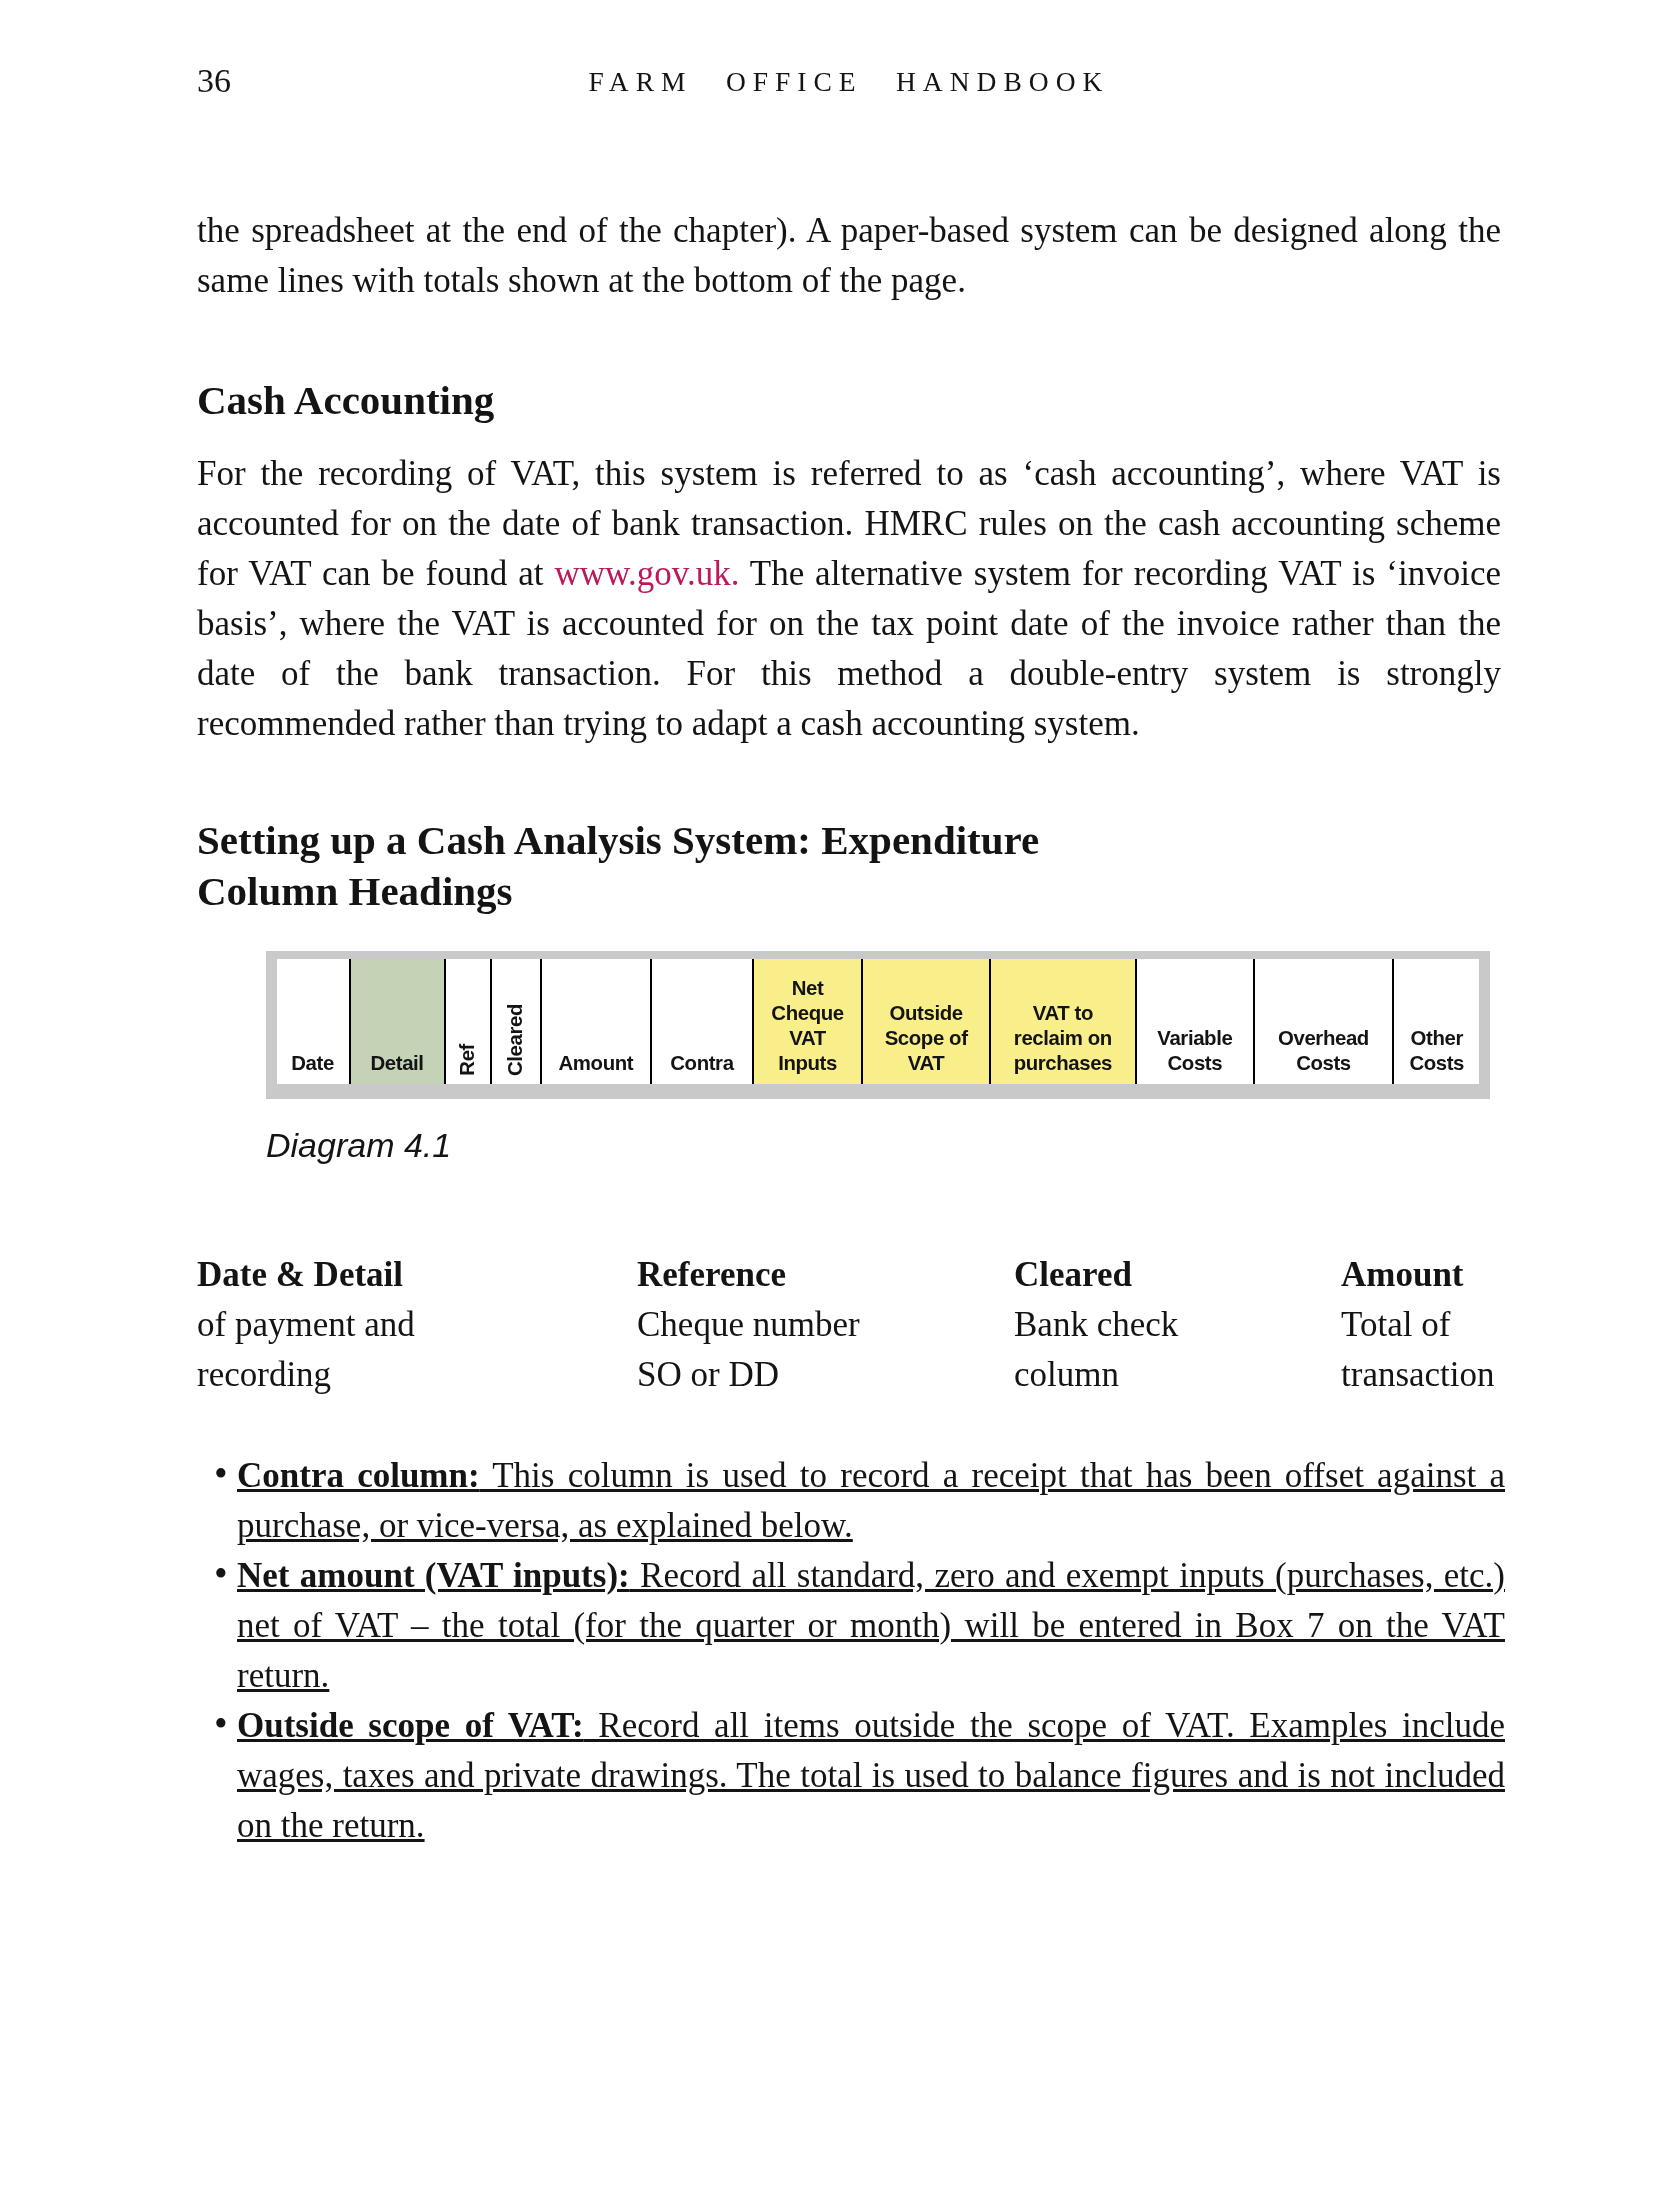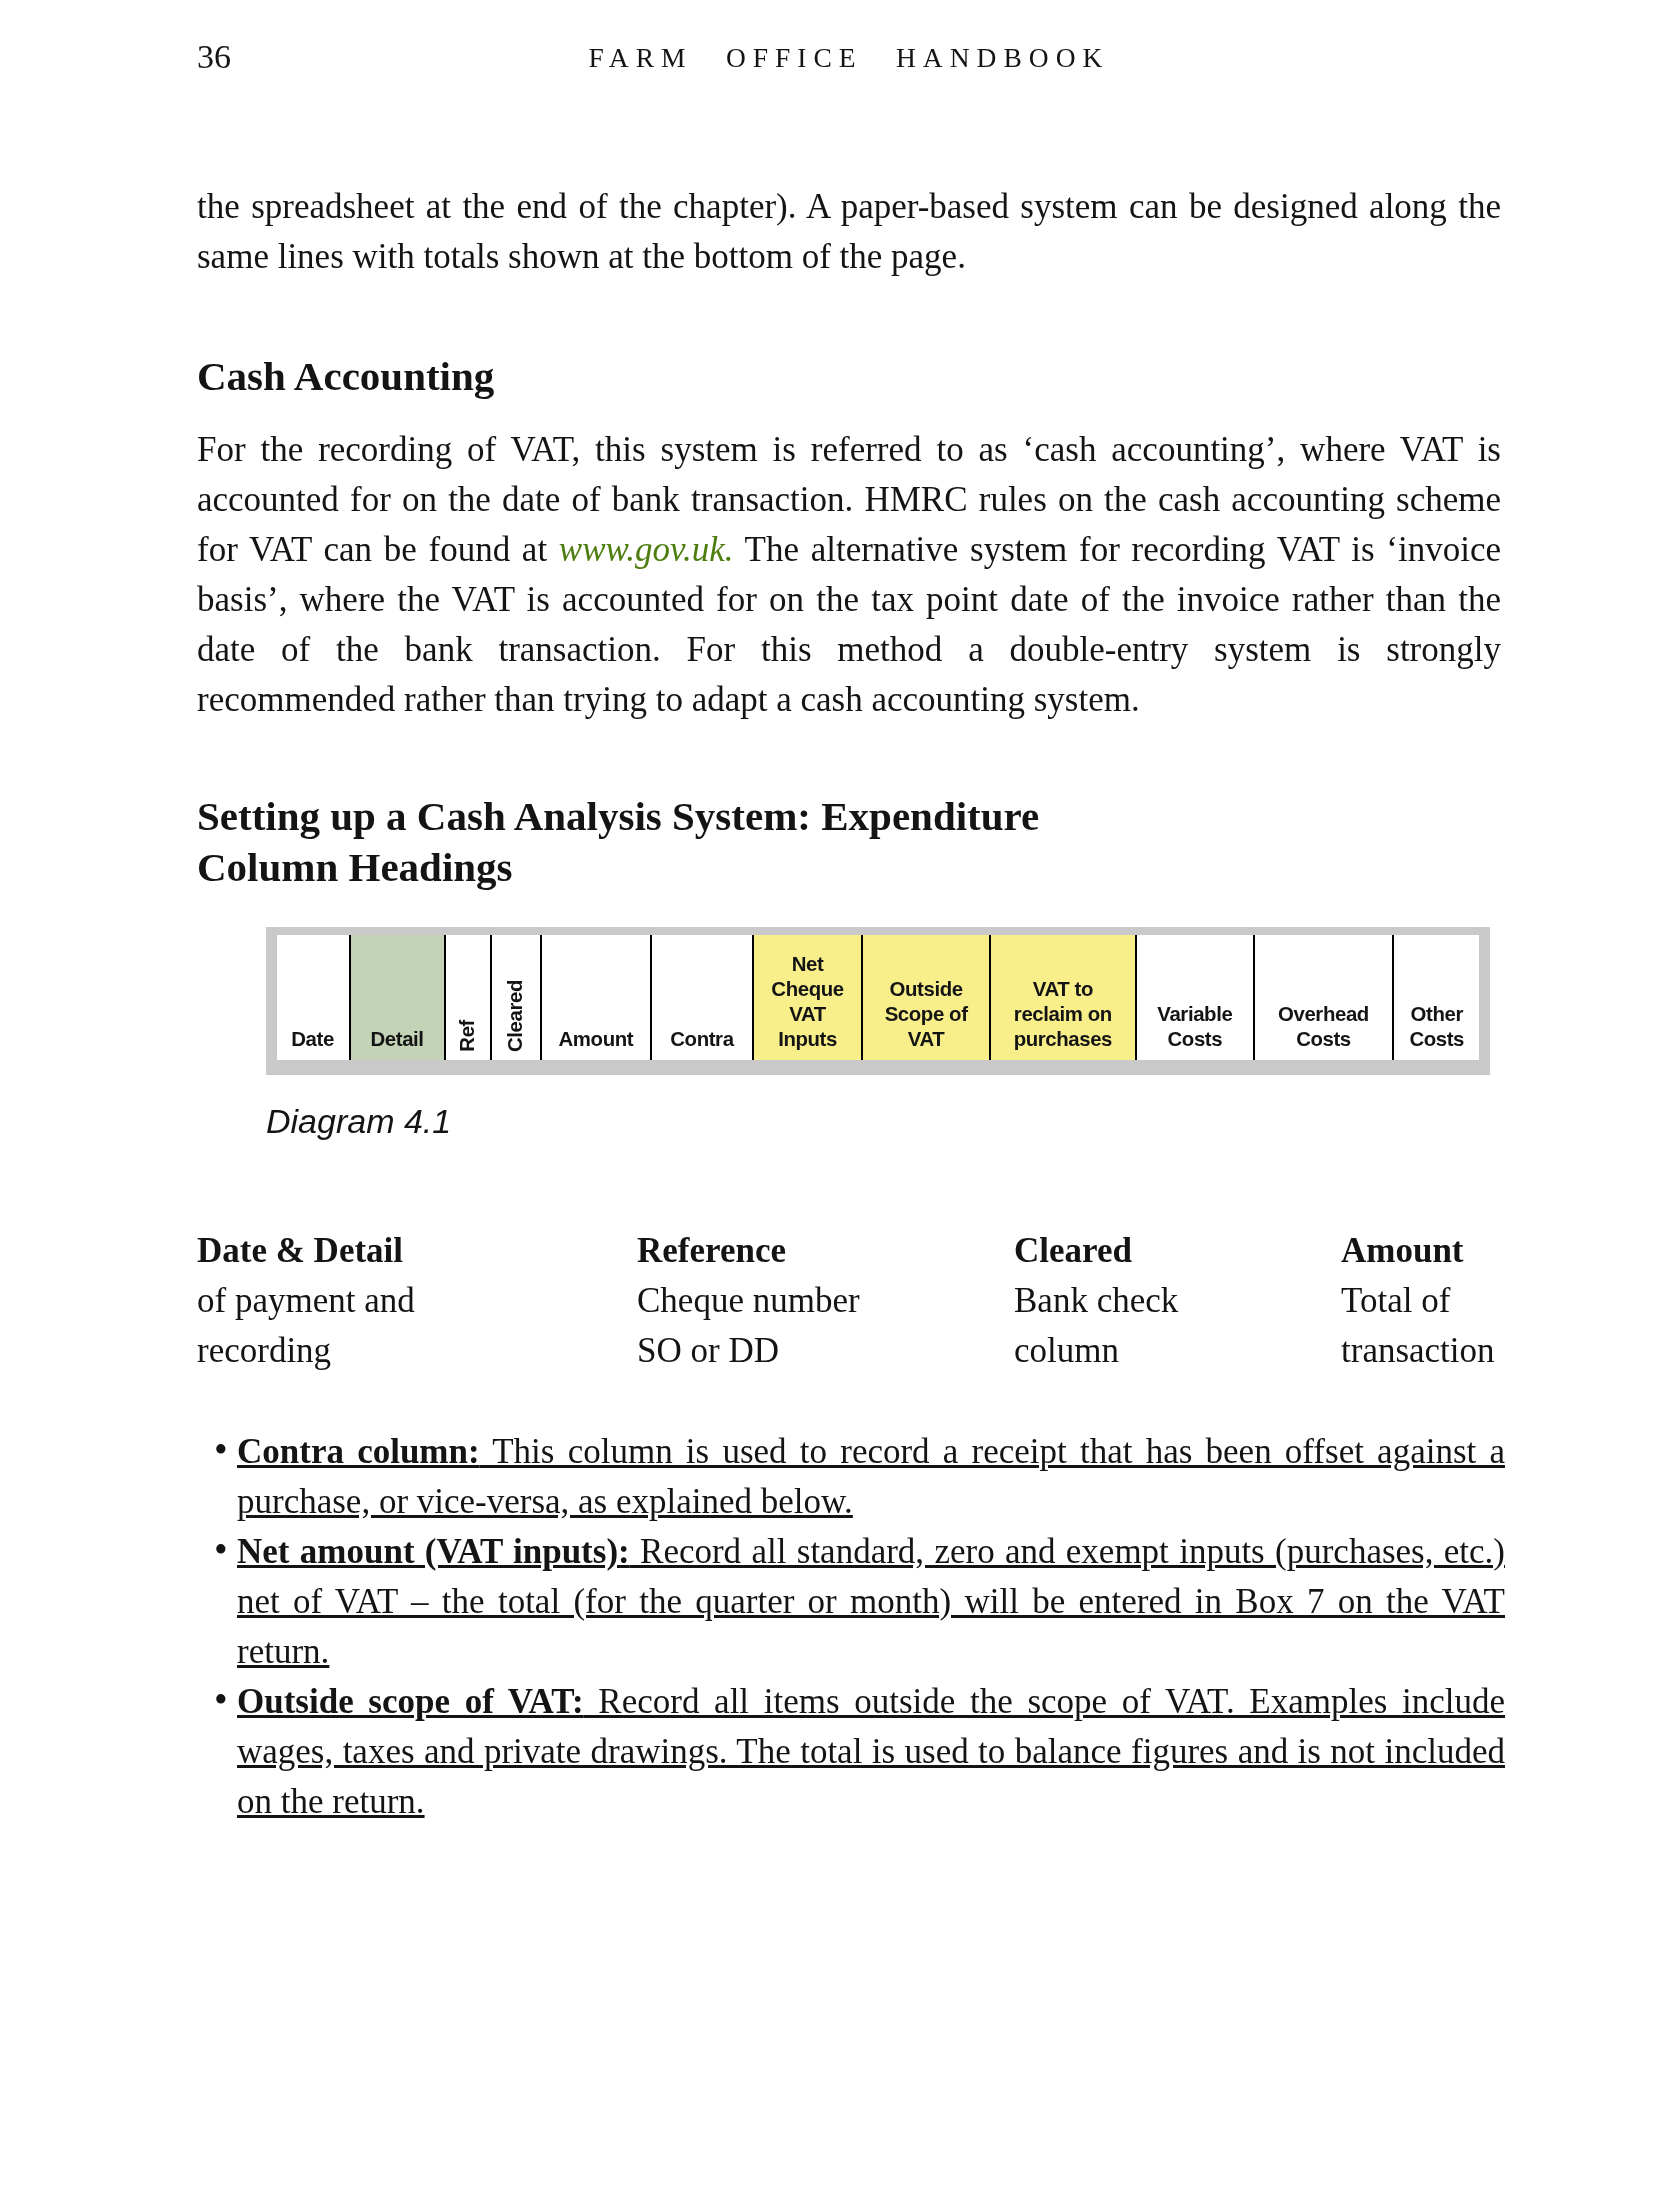--- a/index.html
+++ b/index.html
@@ -13,7 +13,7 @@
   .page {
     position: relative;
     width: 1674px; height: 1884px;
-    padding: 38px 173px 0 197px;
+    padding: 62px 173px 0 197px;
   }
 
   

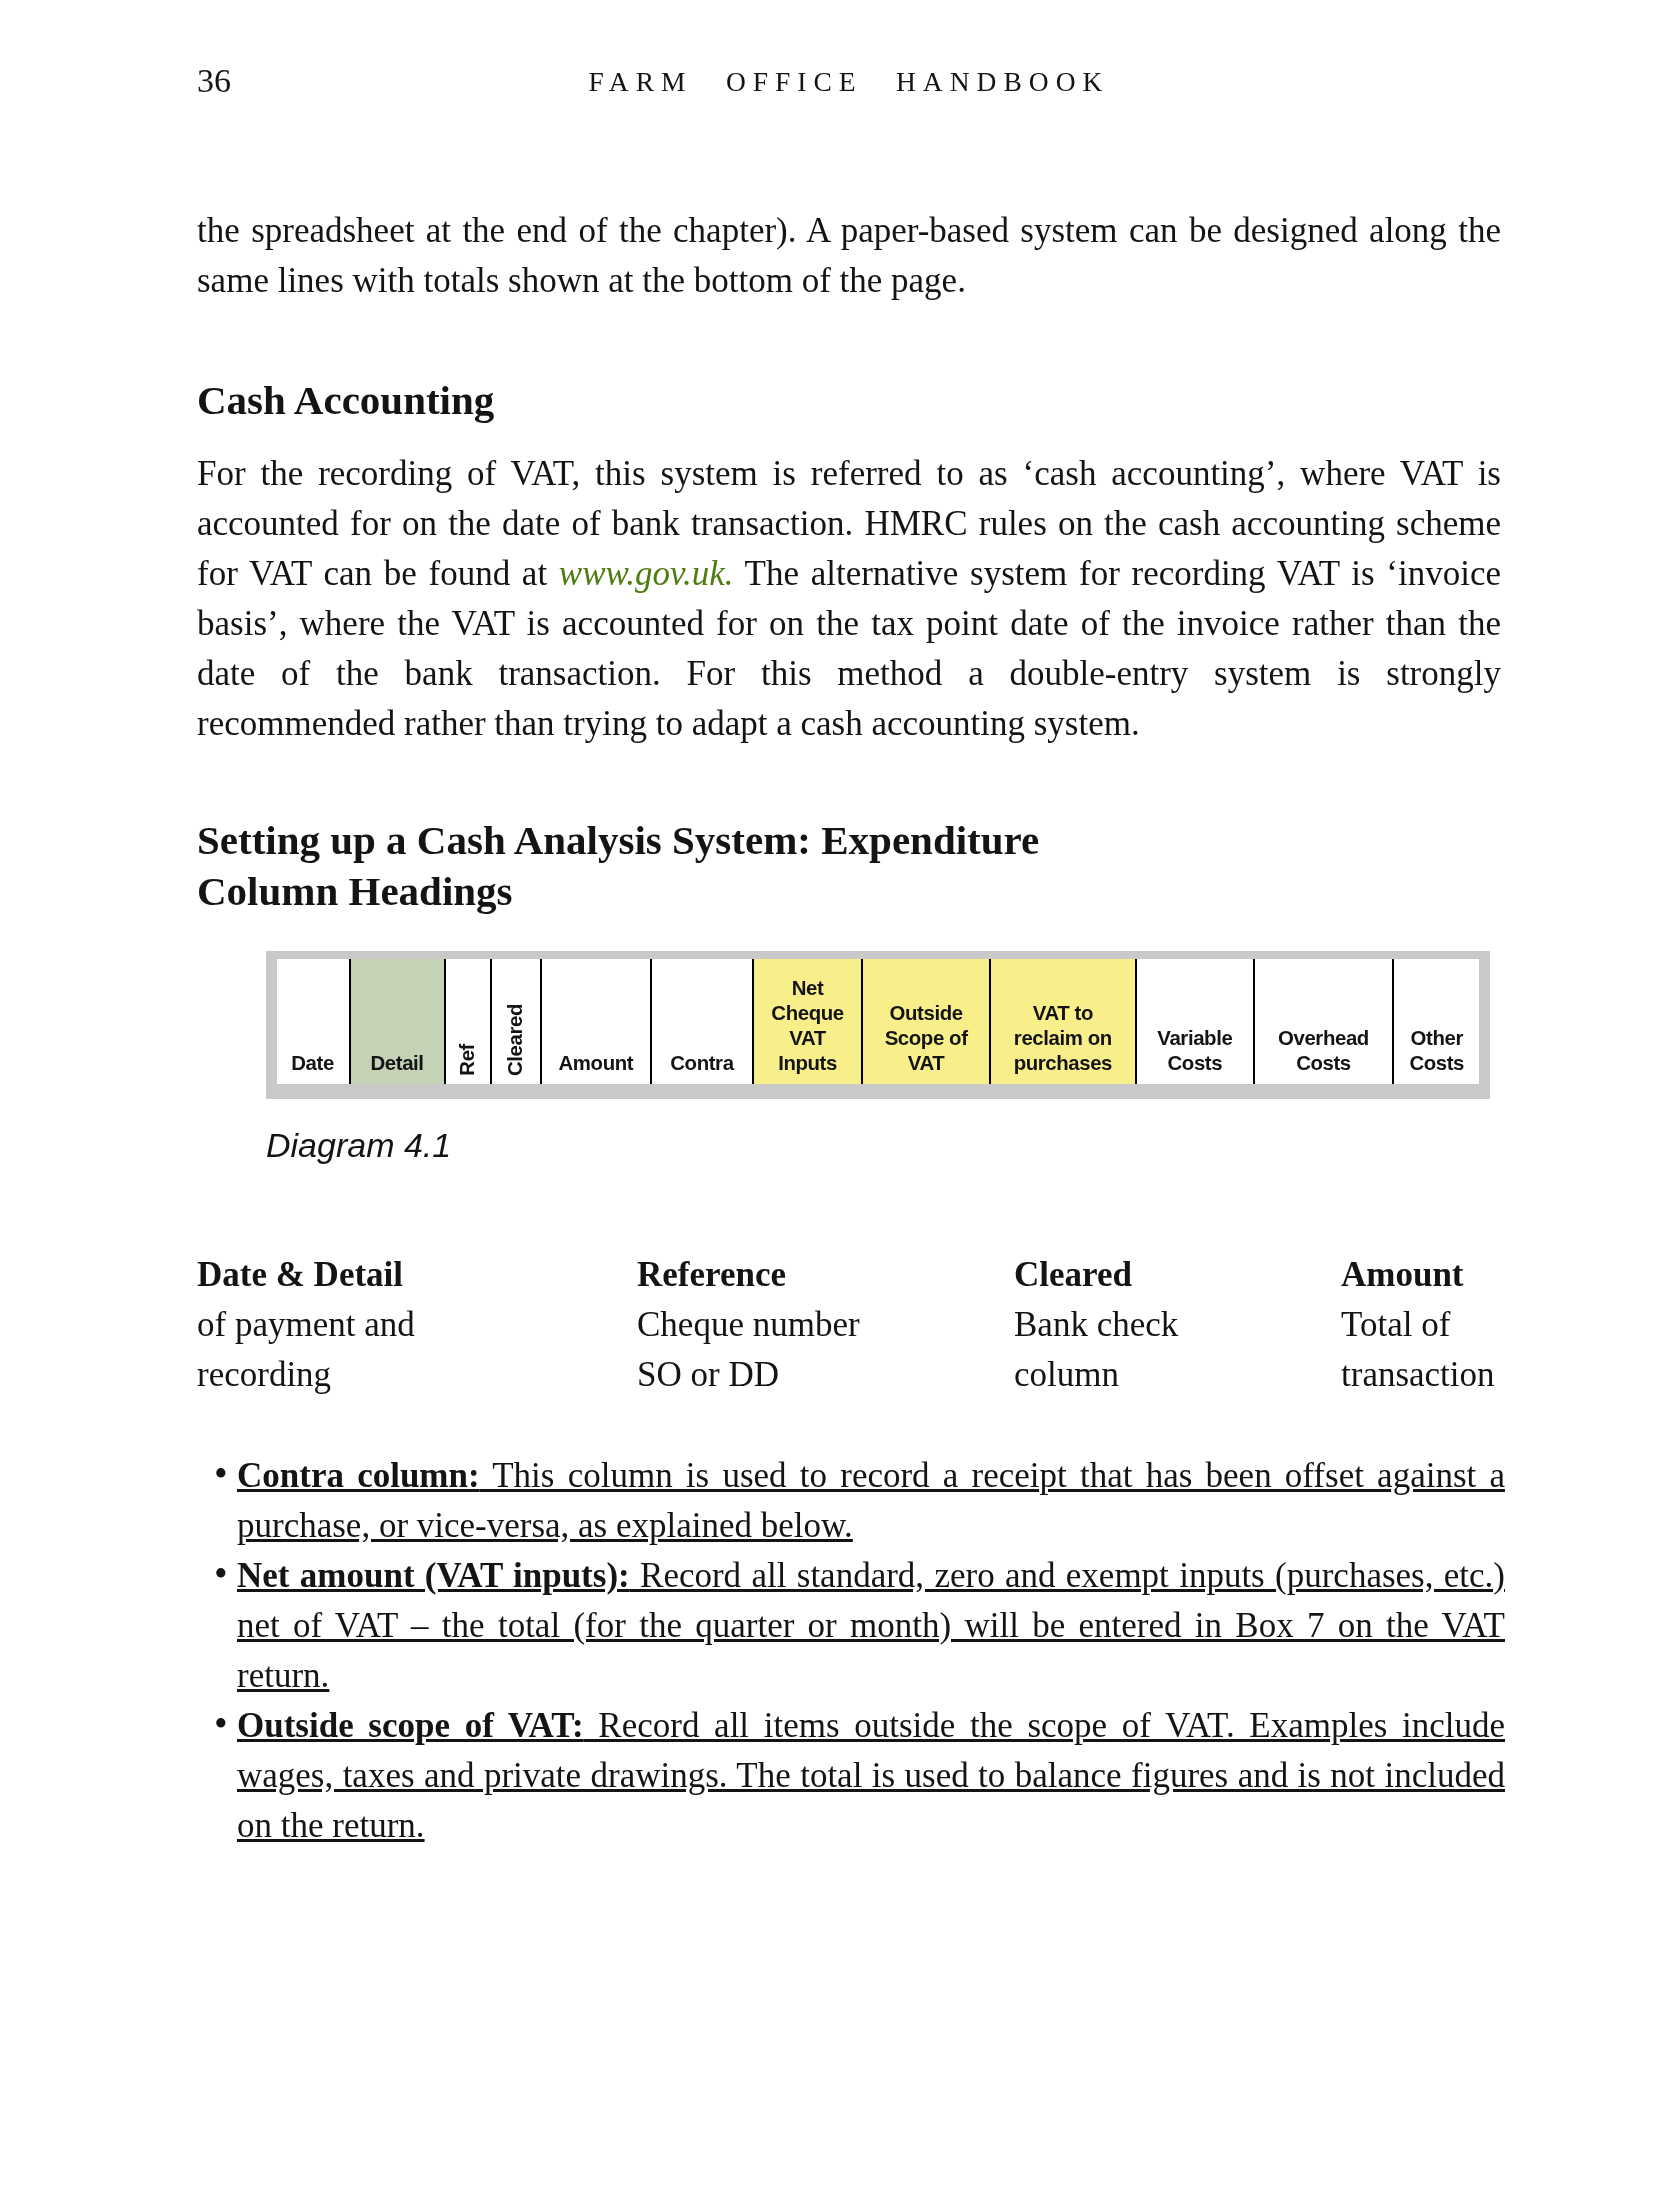--- a/index.html
+++ b/index.html
@@ -38,7 +38,7 @@
   }
   .para-intro { margin-top: 103px; }
   .para-cash { margin-top: 23px; }
-  a.inline-link { color: #4d7c0f; text-decoration: none; font-style: italic; }
+  a.inline-link { color: #be185d; text-decoration: none; }
 
   h2.section-heading {
     font-size: 41px;

